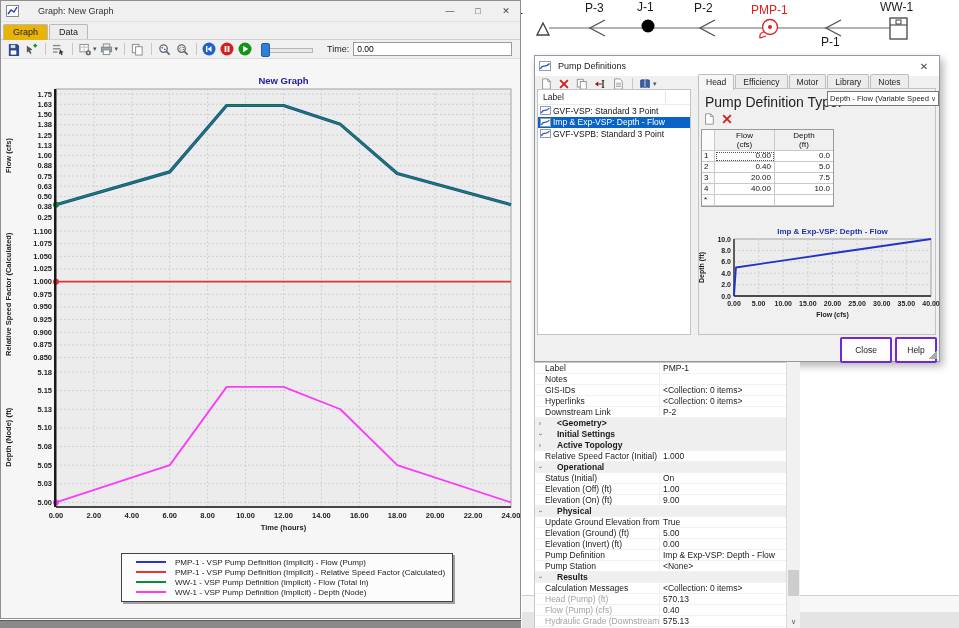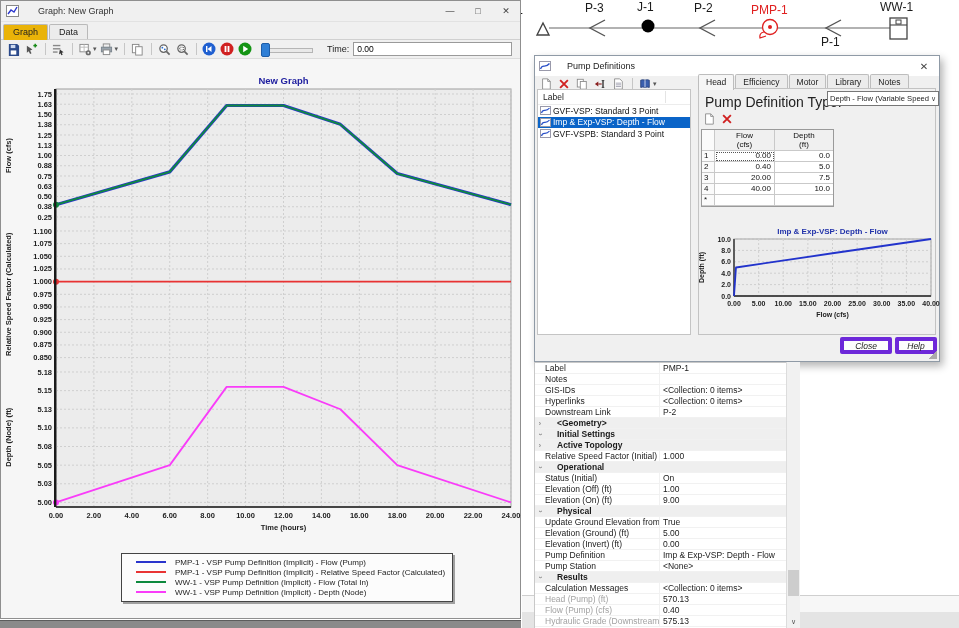--- a/index.html
+++ b/index.html
@@ -43,7 +43,7 @@
   
   .pdlg{left:534px;top:55px;width:406px;height:307px;background:#f0f0f0;border:1px solid #8f9aa6;box-shadow:3px 4px 8px rgba(0,0,0,0.3);box-sizing:border-box;}
   .pdlg-title{height:20px;background:#fff;display:flex;align-items:center;}
-  .pdlg-title .ttl{font-size:9px;color:#222;margin-left:16px;flex:1;}
+  .pdlg-title .ttl{font-size:9px;color:#222;margin-left:7px;flex:1;}
   .pdlg-close{width:30px;height:20px;display:flex;align-items:center;justify-content:center;font-size:10px;color:#444;}
   .pdlg-toolbar{height:16px;display:flex;align-items:center;padding-left:3px;}
   .plist{left:2px;top:33px;width:154px;height:246px;background:#fff;border:1px solid #c4c4c4;box-sizing:border-box;}

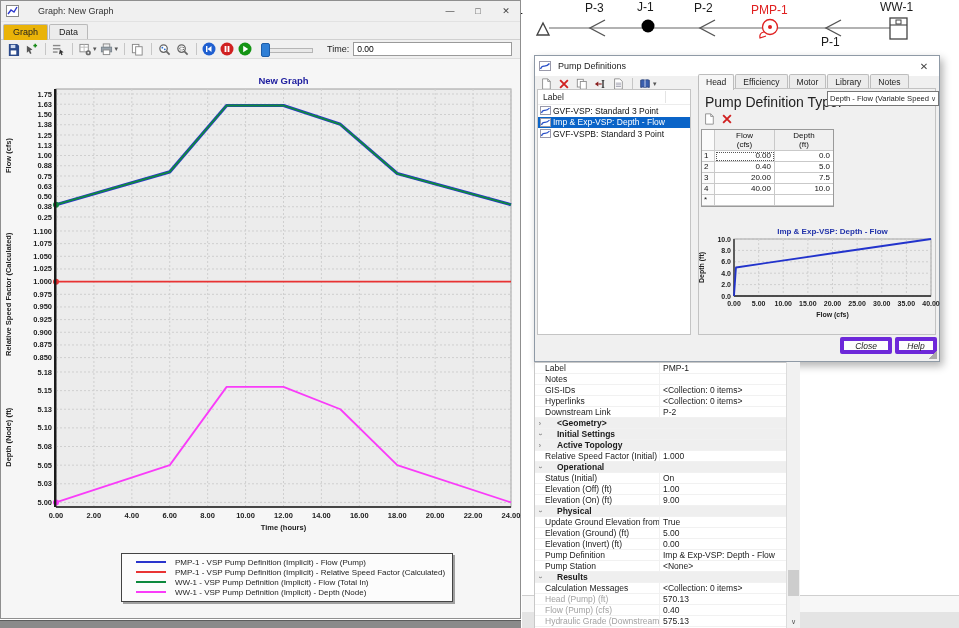--- a/index.html
+++ b/index.html
@@ -69,7 +69,7 @@
   .ptc.c1{width:60px;}
   .ptc.c2{width:58px;border-right:none;}
   .ptc.focus{outline:1px dotted #555;outline-offset:-2px;}
-  .pbtn{height:17px;background:#fdfdfd;border:4px solid #6d28d9;border-radius:2px;font-size:8.5px;color:#222;display:flex;align-items:center;justify-content:center;box-sizing:border-box;font-style:italic;}
+  .pbtn{height:26px;background:#fdfdfd;border:2px solid #6d28d9;border-radius:2px;font-size:8.5px;color:#222;display:flex;align-items:center;justify-content:center;box-sizing:border-box;}
   .grip{right:2px;bottom:2px;width:8px;height:8px;background:
     linear-gradient(135deg,transparent 50%,#aaa 50%);}
 

